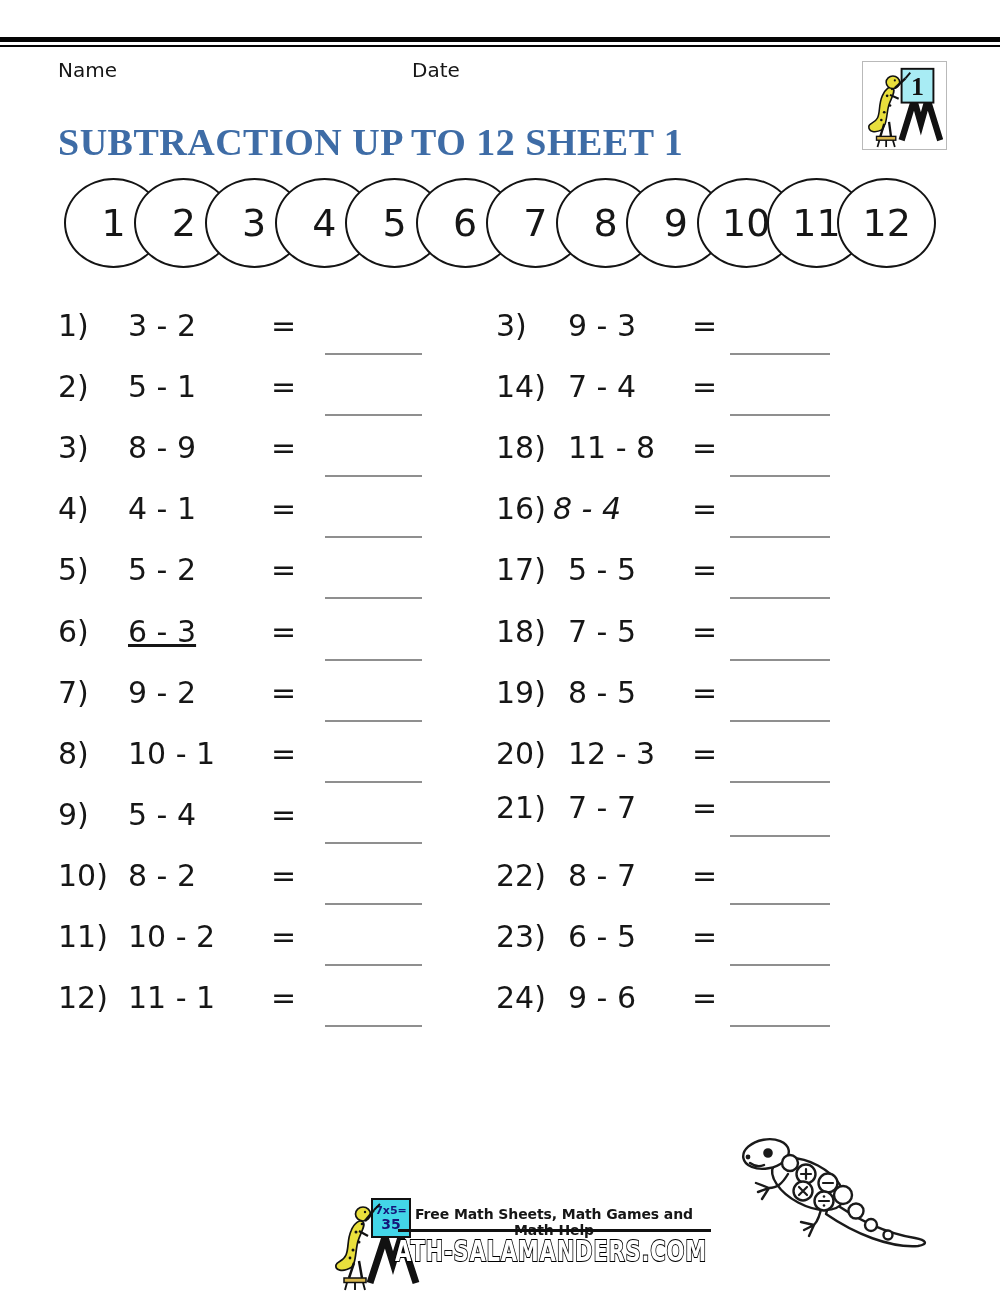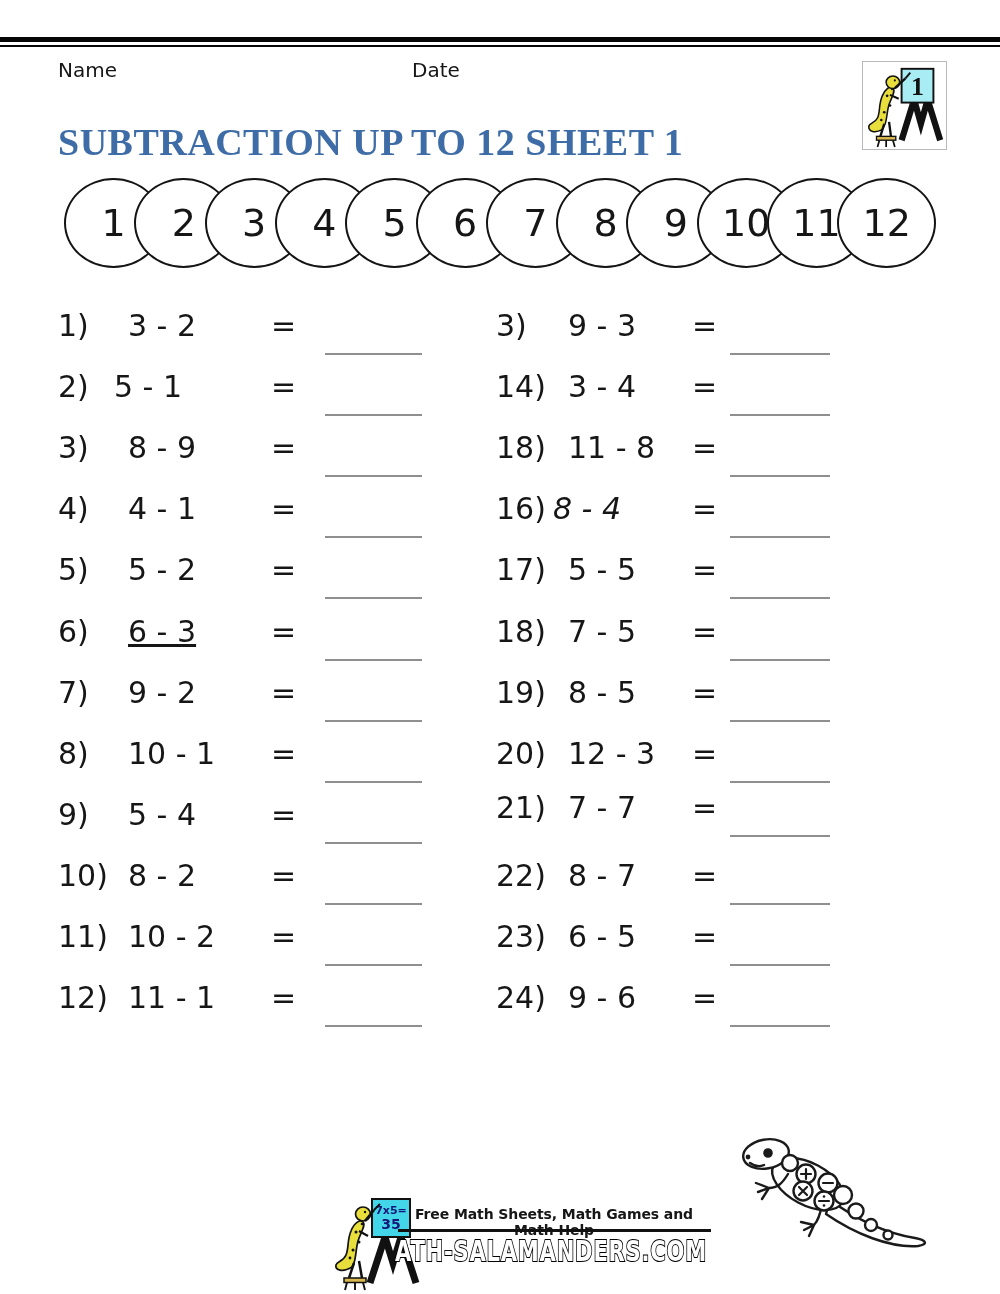--- a/index.html
+++ b/index.html
@@ -118,7 +118,7 @@
       </div>
       <div class="prob-row" style="left: 58px; top: 365.1px;">
         <span class="p-num">2)</span>
-        <span class="p-expr" style="left: 56px;">5 - 1</span>
+        <span class="p-expr" style="left: 70px;">5 - 1</span>
         <span class="p-eq" style="left: 213px;">=</span>
         <div class="p-blank" style="left: 267px; width: 97px;"></div>
       </div>

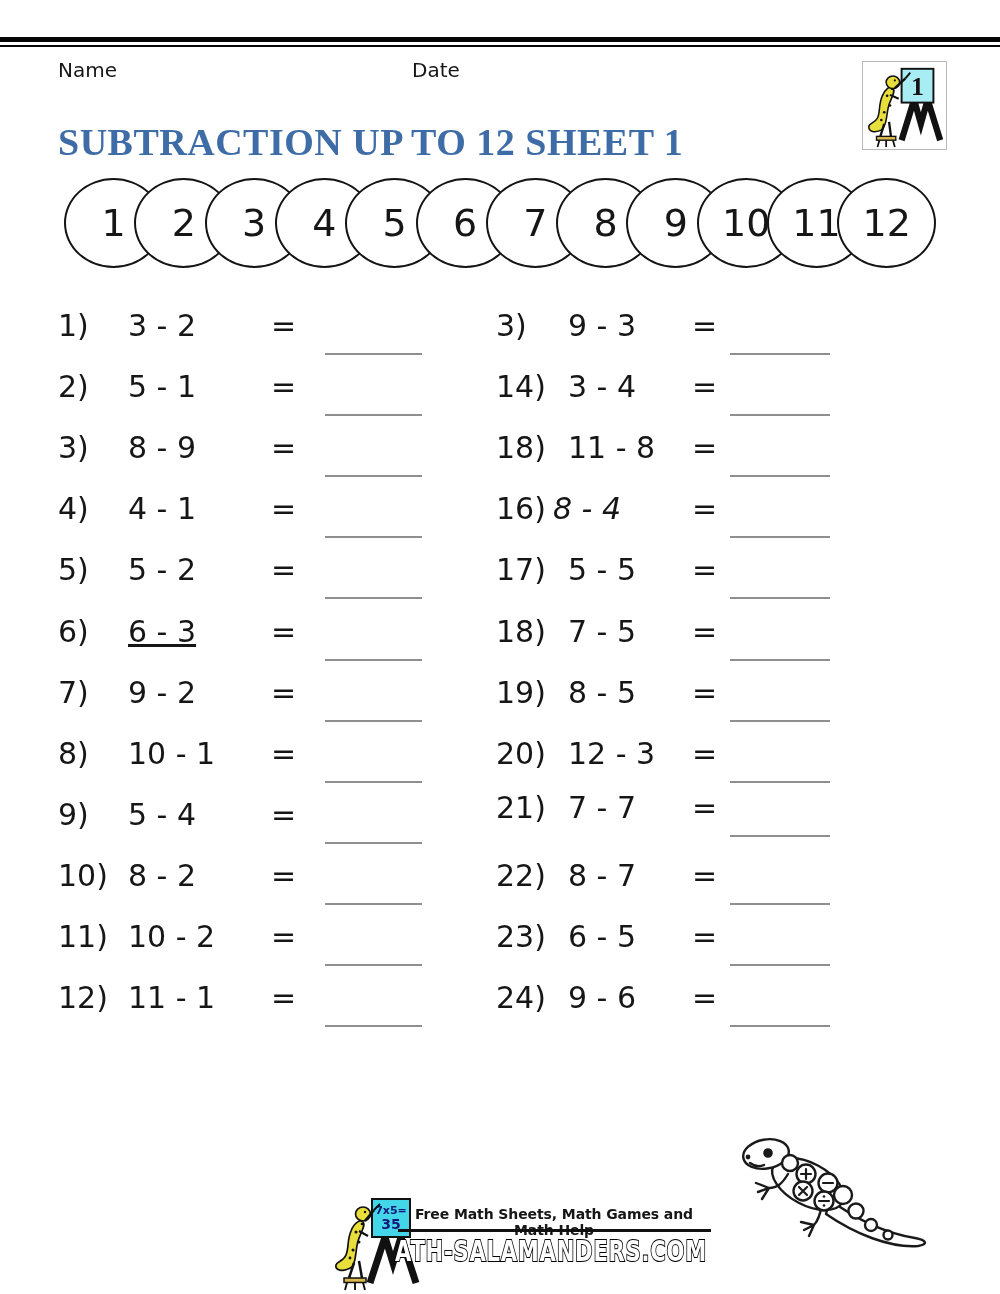--- a/index.html
+++ b/index.html
@@ -190,7 +190,7 @@
       </div>
       <div class="prob-row" style="left: 496px; top: 365.1px;">
         <span class="p-num">14)</span>
-        <span class="p-expr" style="left: 72px;">3 - 4</span>
+        <span class="p-expr" style="left: 72px;">7 - 4</span>
         <span class="p-eq" style="left: 196px;">=</span>
         <div class="p-blank" style="left: 234px; width: 100px;"></div>
       </div>

